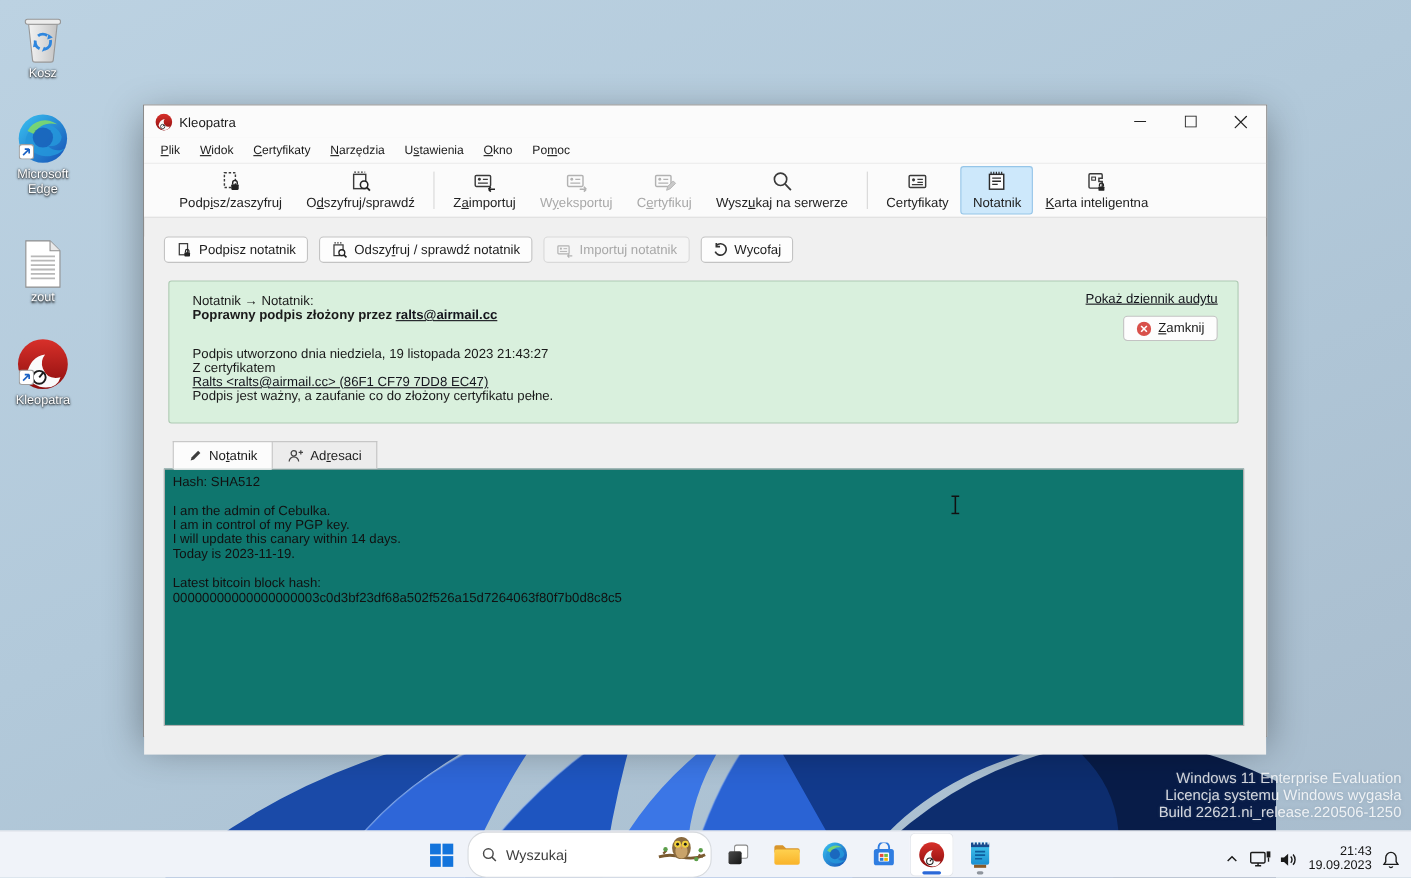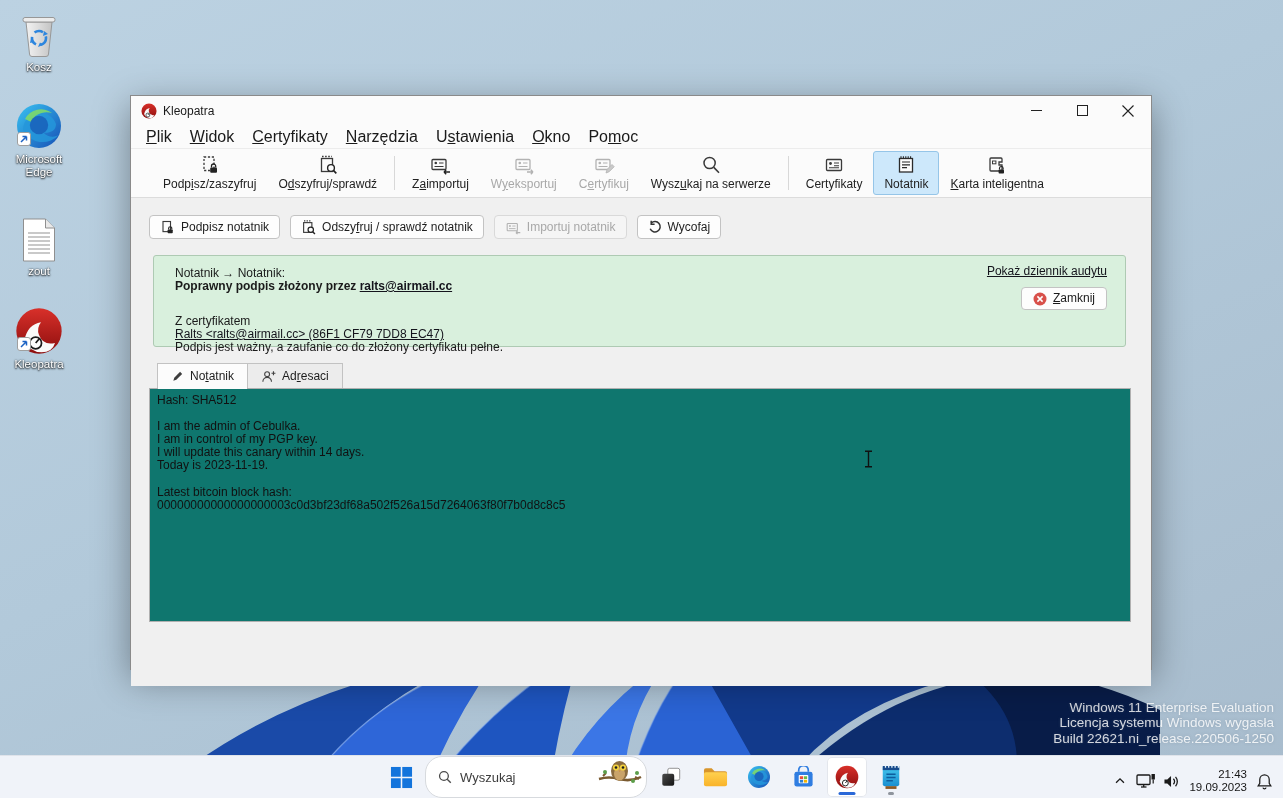--- a/index.html
+++ b/index.html
@@ -36,7 +36,7 @@
   .cap-btn { width:46px; height:100%; display:flex; align-items:center; justify-content:center; }
 
   .menubar { height:24px; background:#fbfbfb; display:flex; align-items:center; padding-left:6px; border-bottom:1px solid #ececec; }
-  .menu-item { padding:3px 9px; font-size:16px; }
+  .menu-item { padding:3px 9px; font-size:11px; }
 
   .toolbar { height:49px; background:#fbfbfb; display:flex; align-items:stretch; padding:2px 21px; border-bottom:1px solid #dcdcdc; }
   .tbtn { display:flex; flex-direction:column; align-items:center; justify-content:center; padding:2px 10px 3px; font-size:12px; color:#222; border:1px solid transparent; border-radius:3px; white-space:nowrap; }

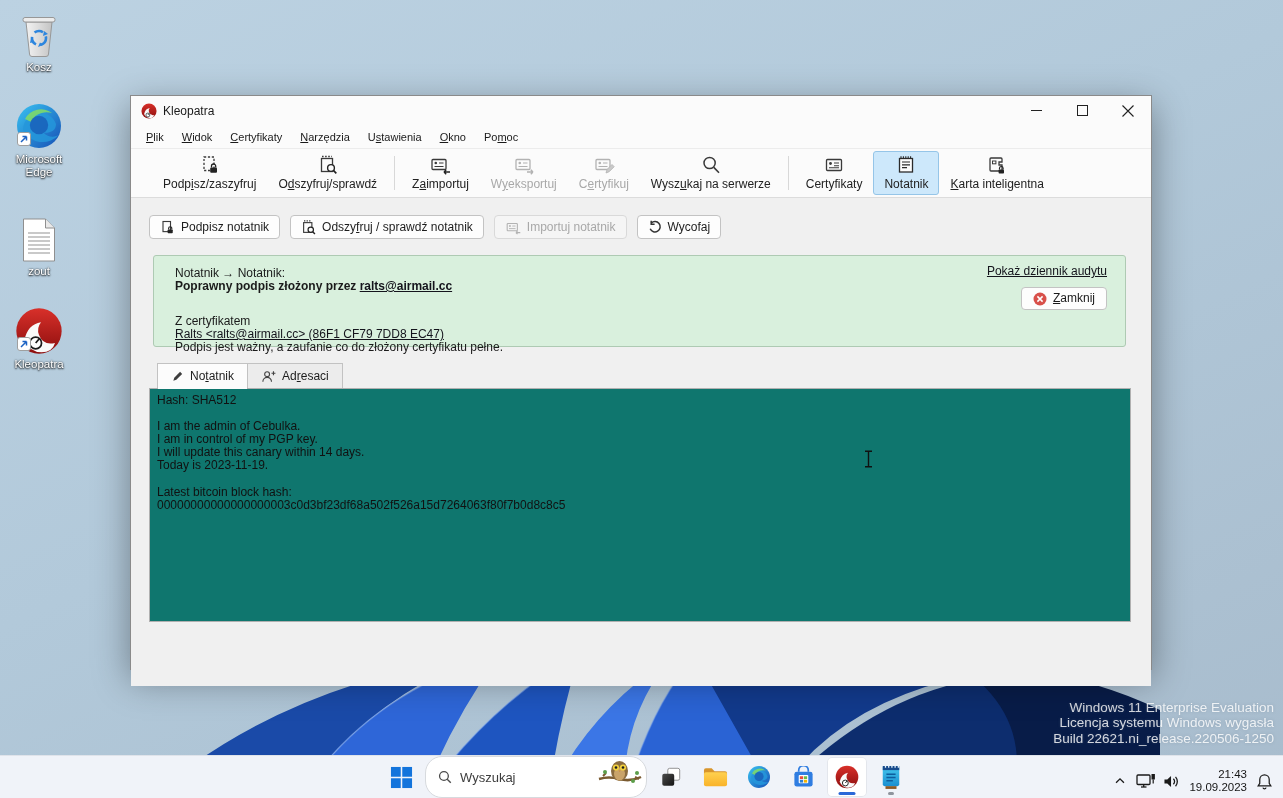--- a/index.html
+++ b/index.html
@@ -55,7 +55,7 @@
   .btn.disabled { color:#a8a8a8; background:#f5f5f5; border-color:#d9d9d9; }
 
   .resultpanel {
-    position:relative; margin:16px 25px 0 22px; height:92px;
+    position:relative; margin:16px 25px 0 22px; height:130px;
     background:#d9f0dd; border:1px solid #aecab3; border-radius:3px;
     padding:11px 16px 0 21px; line-height:13px; font-size:12px;
   }

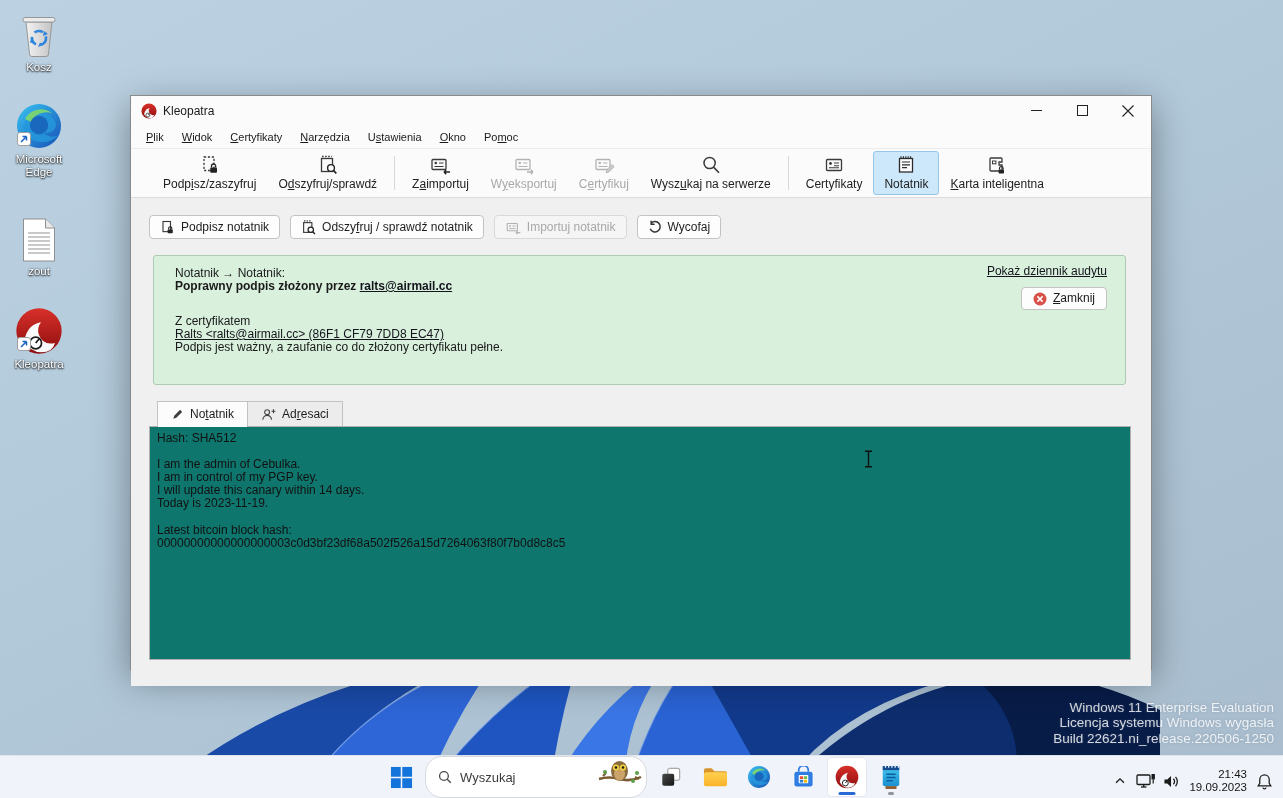--- a/index.html
+++ b/index.html
@@ -407,6 +407,7 @@
         <span>Poprawny podpis złożony przez </span><a>ralts@airmail.cc</a>
       </div>
       <div class="result-gap"></div>
+      <div class="result-line">Podpis utworzono dnia niedziela, 19 listopada 2023 21:43:27</div>
       <div class="result-line">Z certyfikatem</div>
       <div class="result-line"><a>Ralts &lt;ralts@airmail.cc&gt; (86F1 CF79 7DD8 EC47)</a></div>
       <div class="result-line">Podpis jest ważny, a zaufanie co do złożony certyfikatu pełne.</div>

